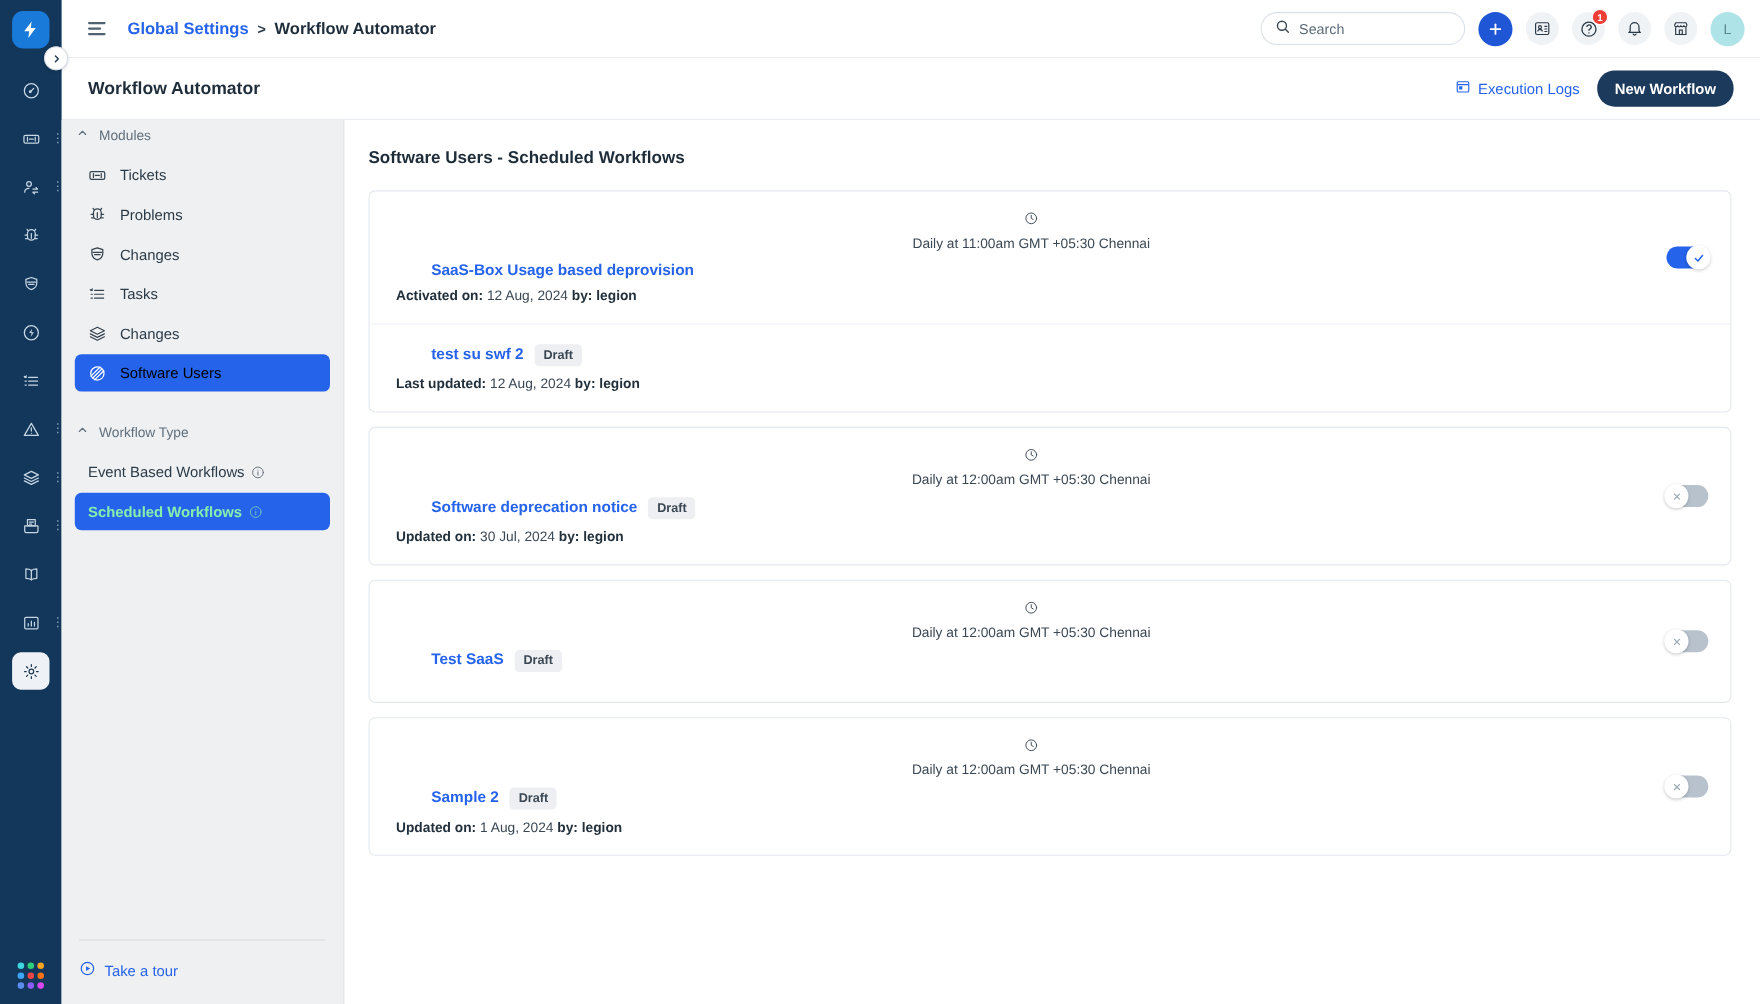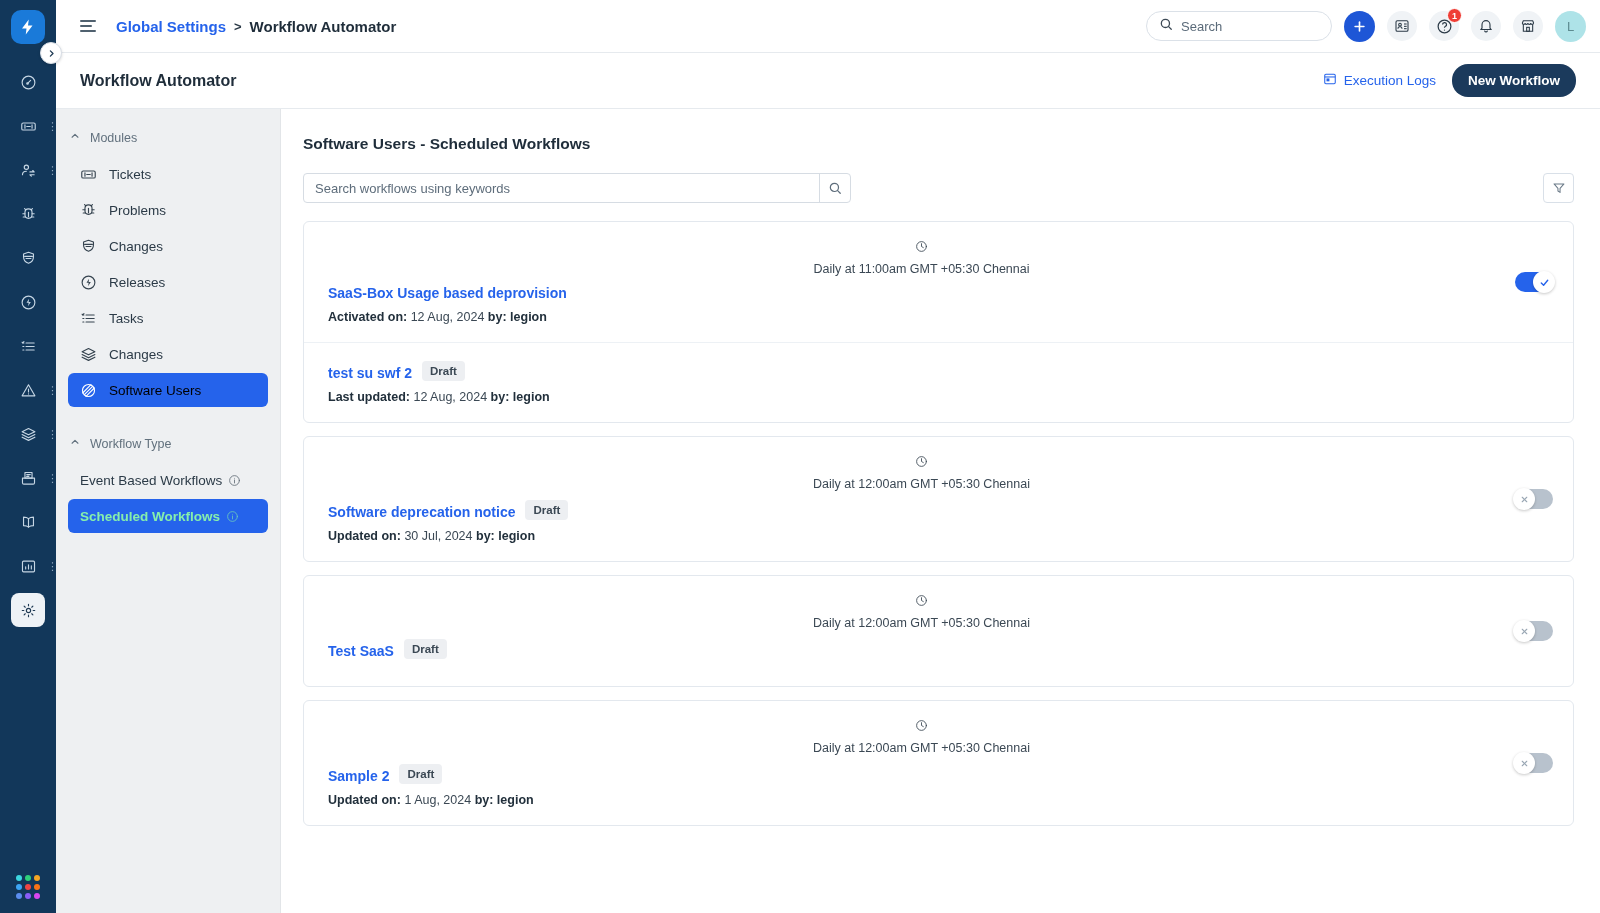--- a/index.html
+++ b/index.html
@@ -281,8 +281,8 @@
 
   
   .subnav {
-    width: 225px; background: #eef0f2; border-right: 1px solid #e2e5e8;
-    flex-shrink: 0; display: flex; flex-direction: column; padding-top: 16px;
+    width: 257px; background: #eef0f2; border-right: 1px solid #e2e5e8;
+    flex-shrink: 0; display: flex; flex-direction: column; padding-top: 1px;
     position: relative;
   }
   .group-hd {

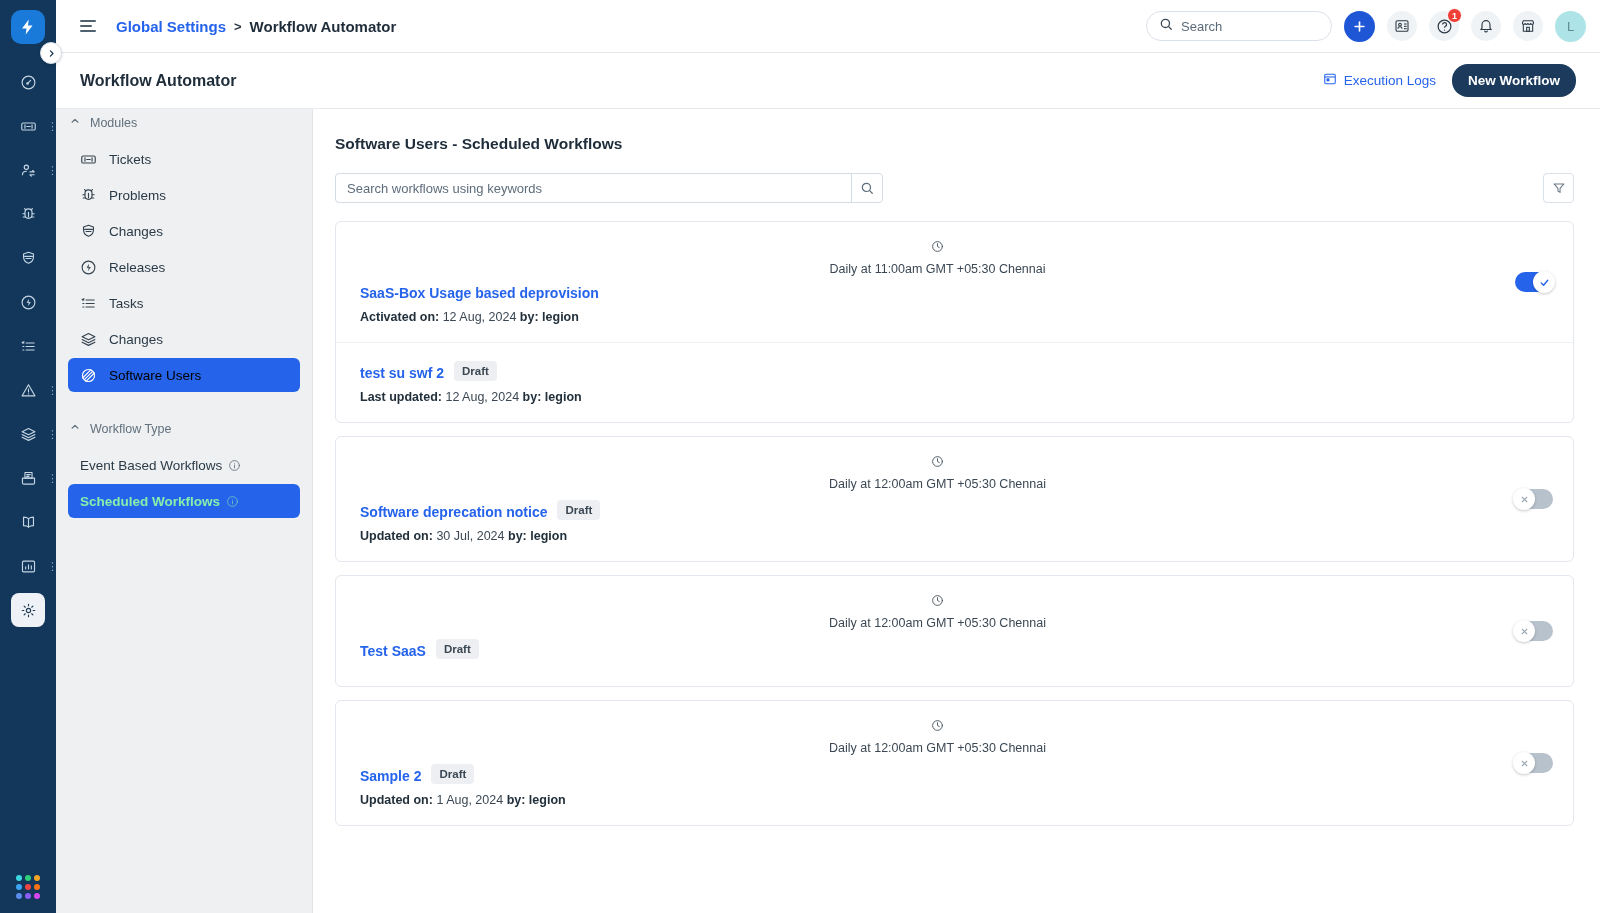--- a/index.html
+++ b/index.html
@@ -730,22 +730,6 @@
     <div class="main">
       <h2>Software Users - Scheduled Workflows</h2>
 
-      <div class="searchrow">
-        <div class="wsearch">
-          <input type="text" placeholder="Search workflows using keywords" style="">
-          <div class="sbtn">
-            <svg width="14" height="14" viewBox="0 0 24 24" fill="none" stroke="currentColor" stroke-width="2.1" stroke-linecap="round">
-                <circle cx="11" cy="11" r="7"></circle>
-                <line x1="16.5" y1="16.5" x2="21" y2="21"></line>
-              </svg>
-          </div>
-        </div>
-        <div class="filter-btn">
-          <svg width="14" height="14" viewBox="0 0 24 24" fill="none" stroke="currentColor" stroke-width="1.8" stroke-linejoin="round">
-              <polygon points="3.5,5 20.5,5 13.8,12.5 13.8,19.5 10.2,17.2 10.2,12.5"></polygon>
-            </svg>
-        </div>
-      </div>
 
       <div id="cards">
           <div class="card">

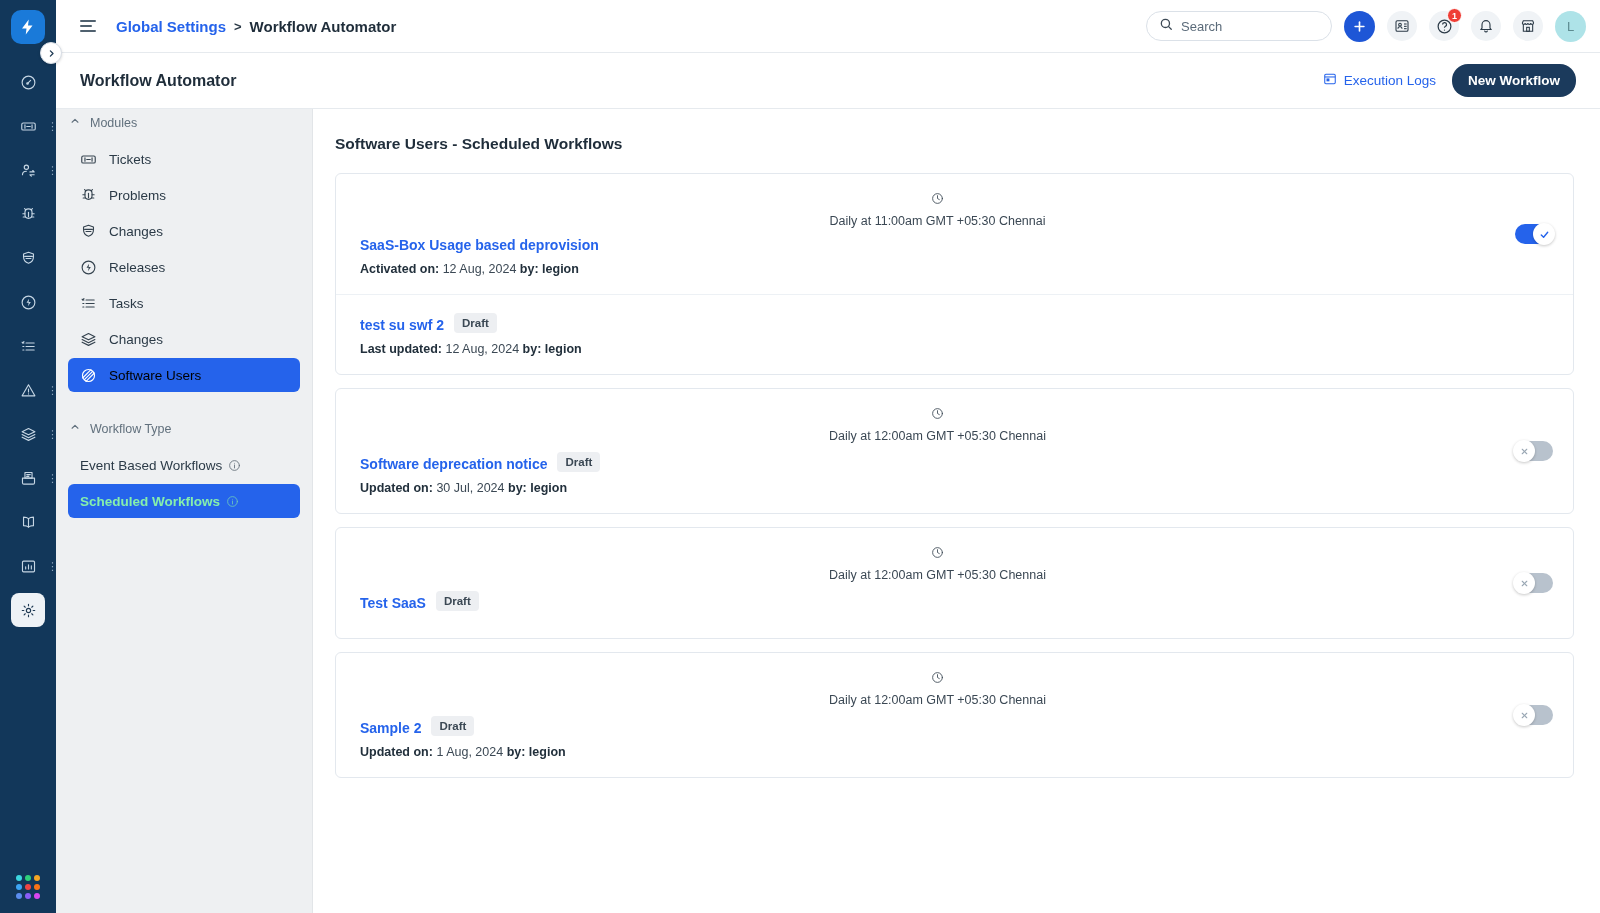--- a/index.html
+++ b/index.html
@@ -348,7 +348,7 @@
     display: flex; align-items: center; gap: 6px; color: #3b4854;
     font-size: 12.5px; margin-bottom: 9px; flex-direction: column;
   }
-  .titleline { display: flex; align-items: flex-end; gap: 10px; margin-bottom: 9px; }
+  .titleline { display: flex; align-items: flex-start; gap: 10px; margin-bottom: 9px; margin-left: 32px; }
   .wtitle { color: #2563eb; font-size: 14px; font-weight: bold; cursor: pointer; }
   .chip {
     background: #edeff2; color: #3b4854; font-size: 11.5px; font-weight: bold;

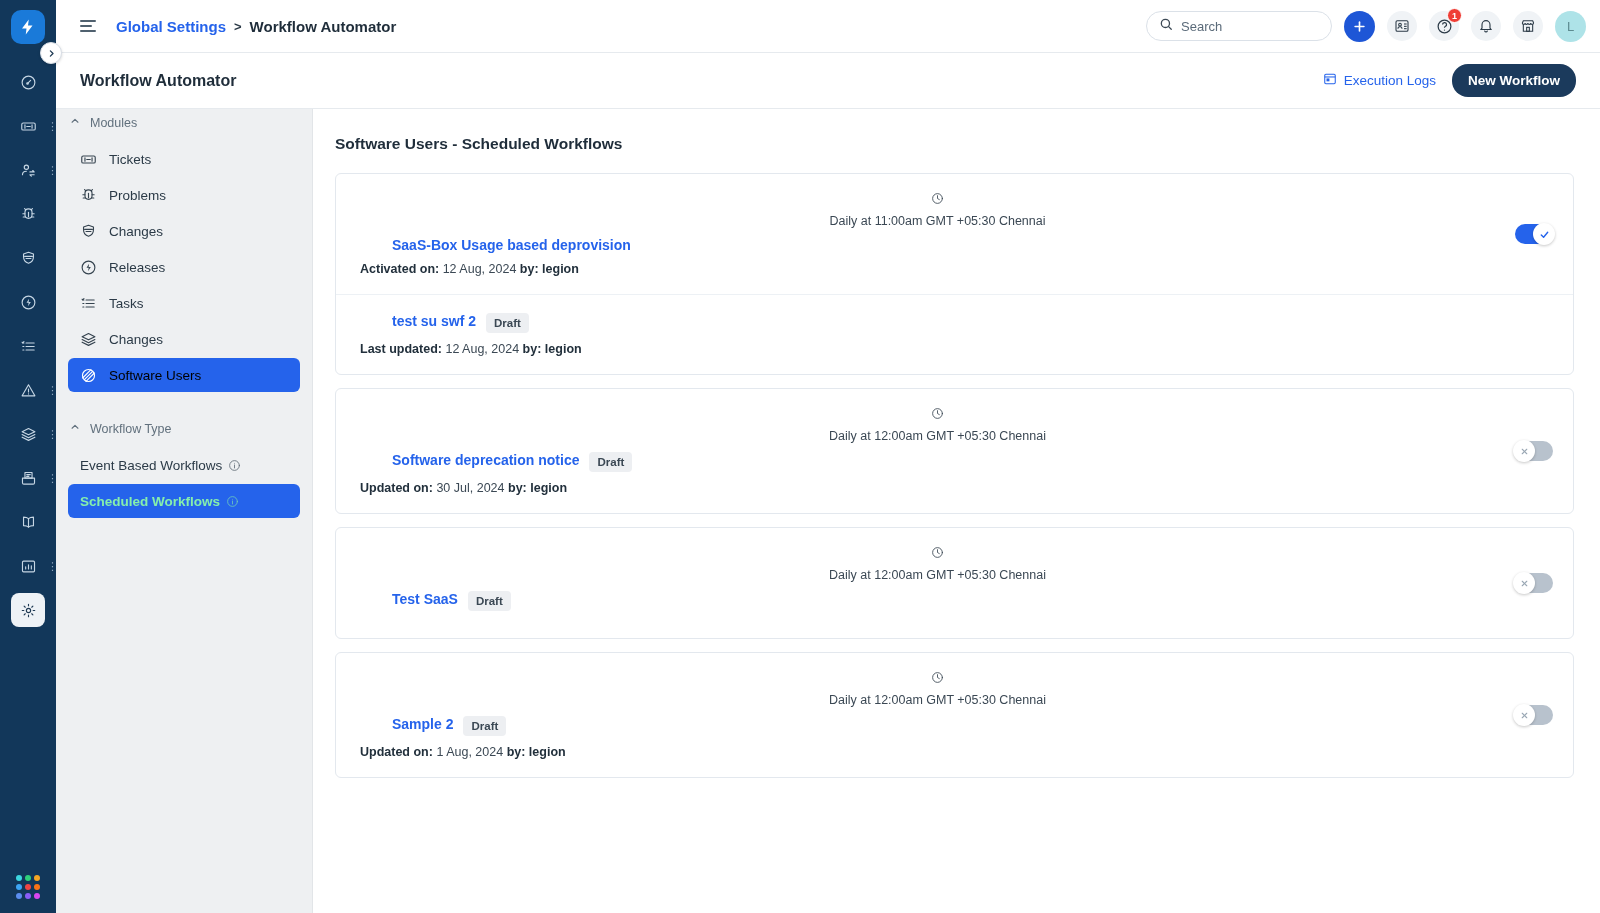--- a/index.html
+++ b/index.html
@@ -657,15 +657,6 @@
           <div class="nav-item">
             <span class="ico">
               <svg width="17" height="17" viewBox="0 0 24 24" fill="none" stroke="currentColor" stroke-width="1.6" stroke-linecap="round" stroke-linejoin="round">
-                <circle cx="12" cy="12" r="9"></circle>
-                <path d="M12.8 6.8 9.2 12.4h3.1l-1 4.8 4-5.8h-3.1z" fill="currentColor" stroke="none"></path>
-              </svg>
-            </span>
-            <span>Releases</span>
-          </div>
-          <div class="nav-item">
-            <span class="ico">
-              <svg width="17" height="17" viewBox="0 0 24 24" fill="none" stroke="currentColor" stroke-width="1.6" stroke-linecap="round" stroke-linejoin="round">
                 <path d="M4 7h1.5M4 12h1.5M4 17h1.5"></path>
                 <path d="M8.5 7H20M8.5 12H20M8.5 17H20"></path>
                 <path d="M3 6l1 1 1.6-1.8"></path>

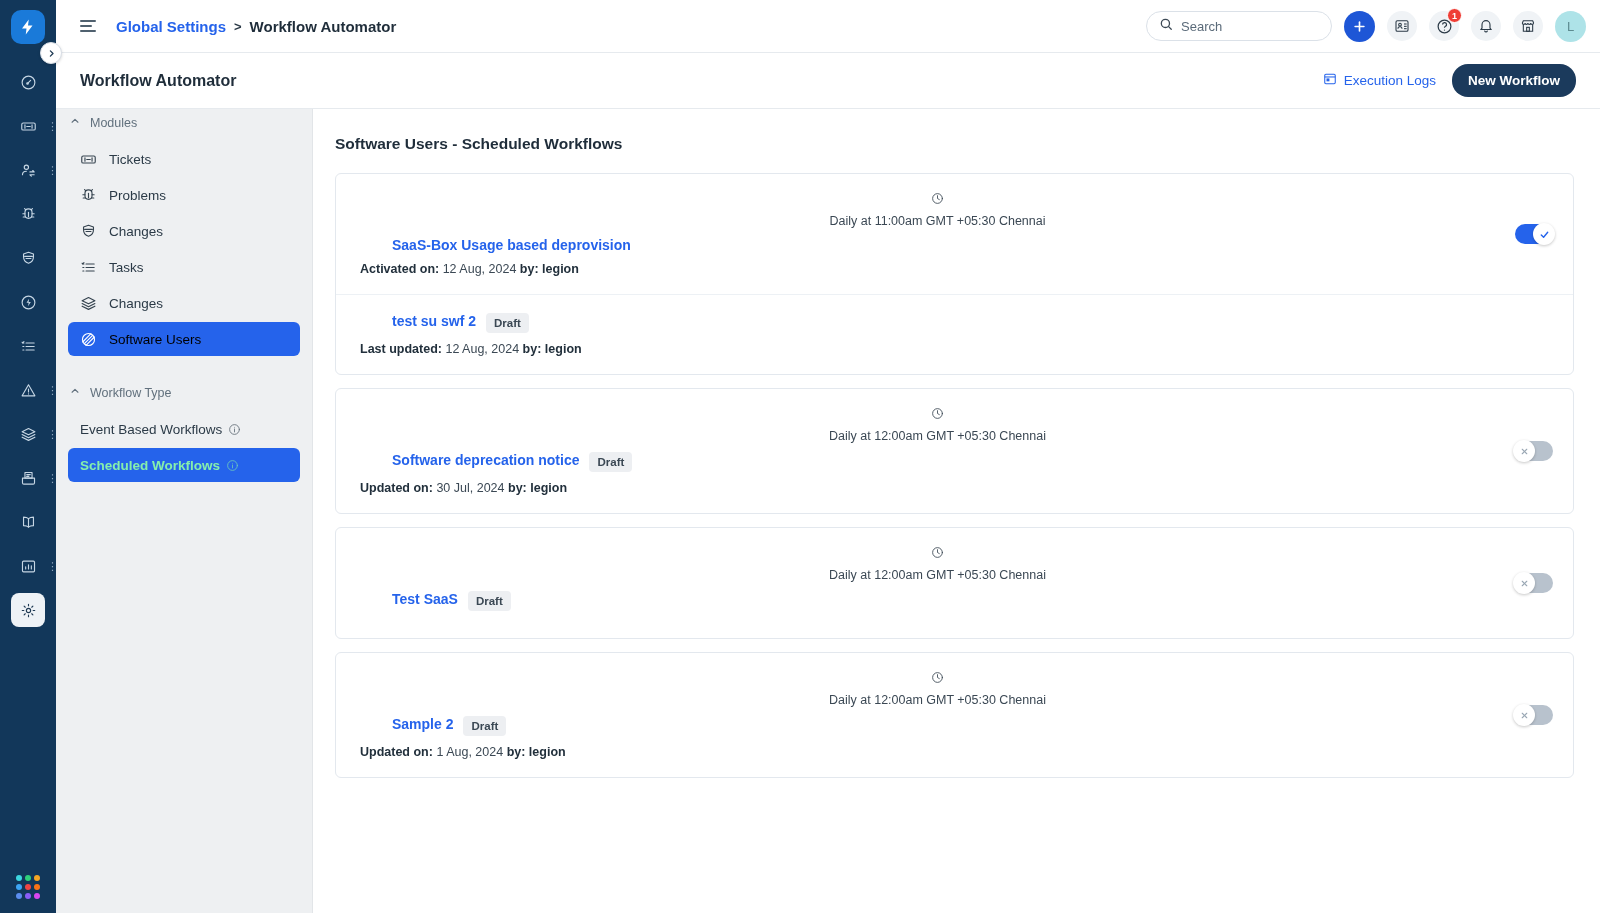--- a/index.html
+++ b/index.html
@@ -716,6 +716,17 @@
           </div>
         </div>
 
+      <div class="subnav-foot">
+        <div class="tour">
+          <span>
+            <svg width="15" height="15" viewBox="0 0 24 24" fill="none" stroke="#2563eb" stroke-width="1.8">
+                <circle cx="12" cy="12" r="9"></circle>
+                <polygon points="10,8.5 16,12 10,15.5" fill="#2563eb" stroke="none"></polygon>
+              </svg>
+          </span>
+          <span>Take a tour</span>
+        </div>
+      </div>
     </div>
 
     <div class="main">

